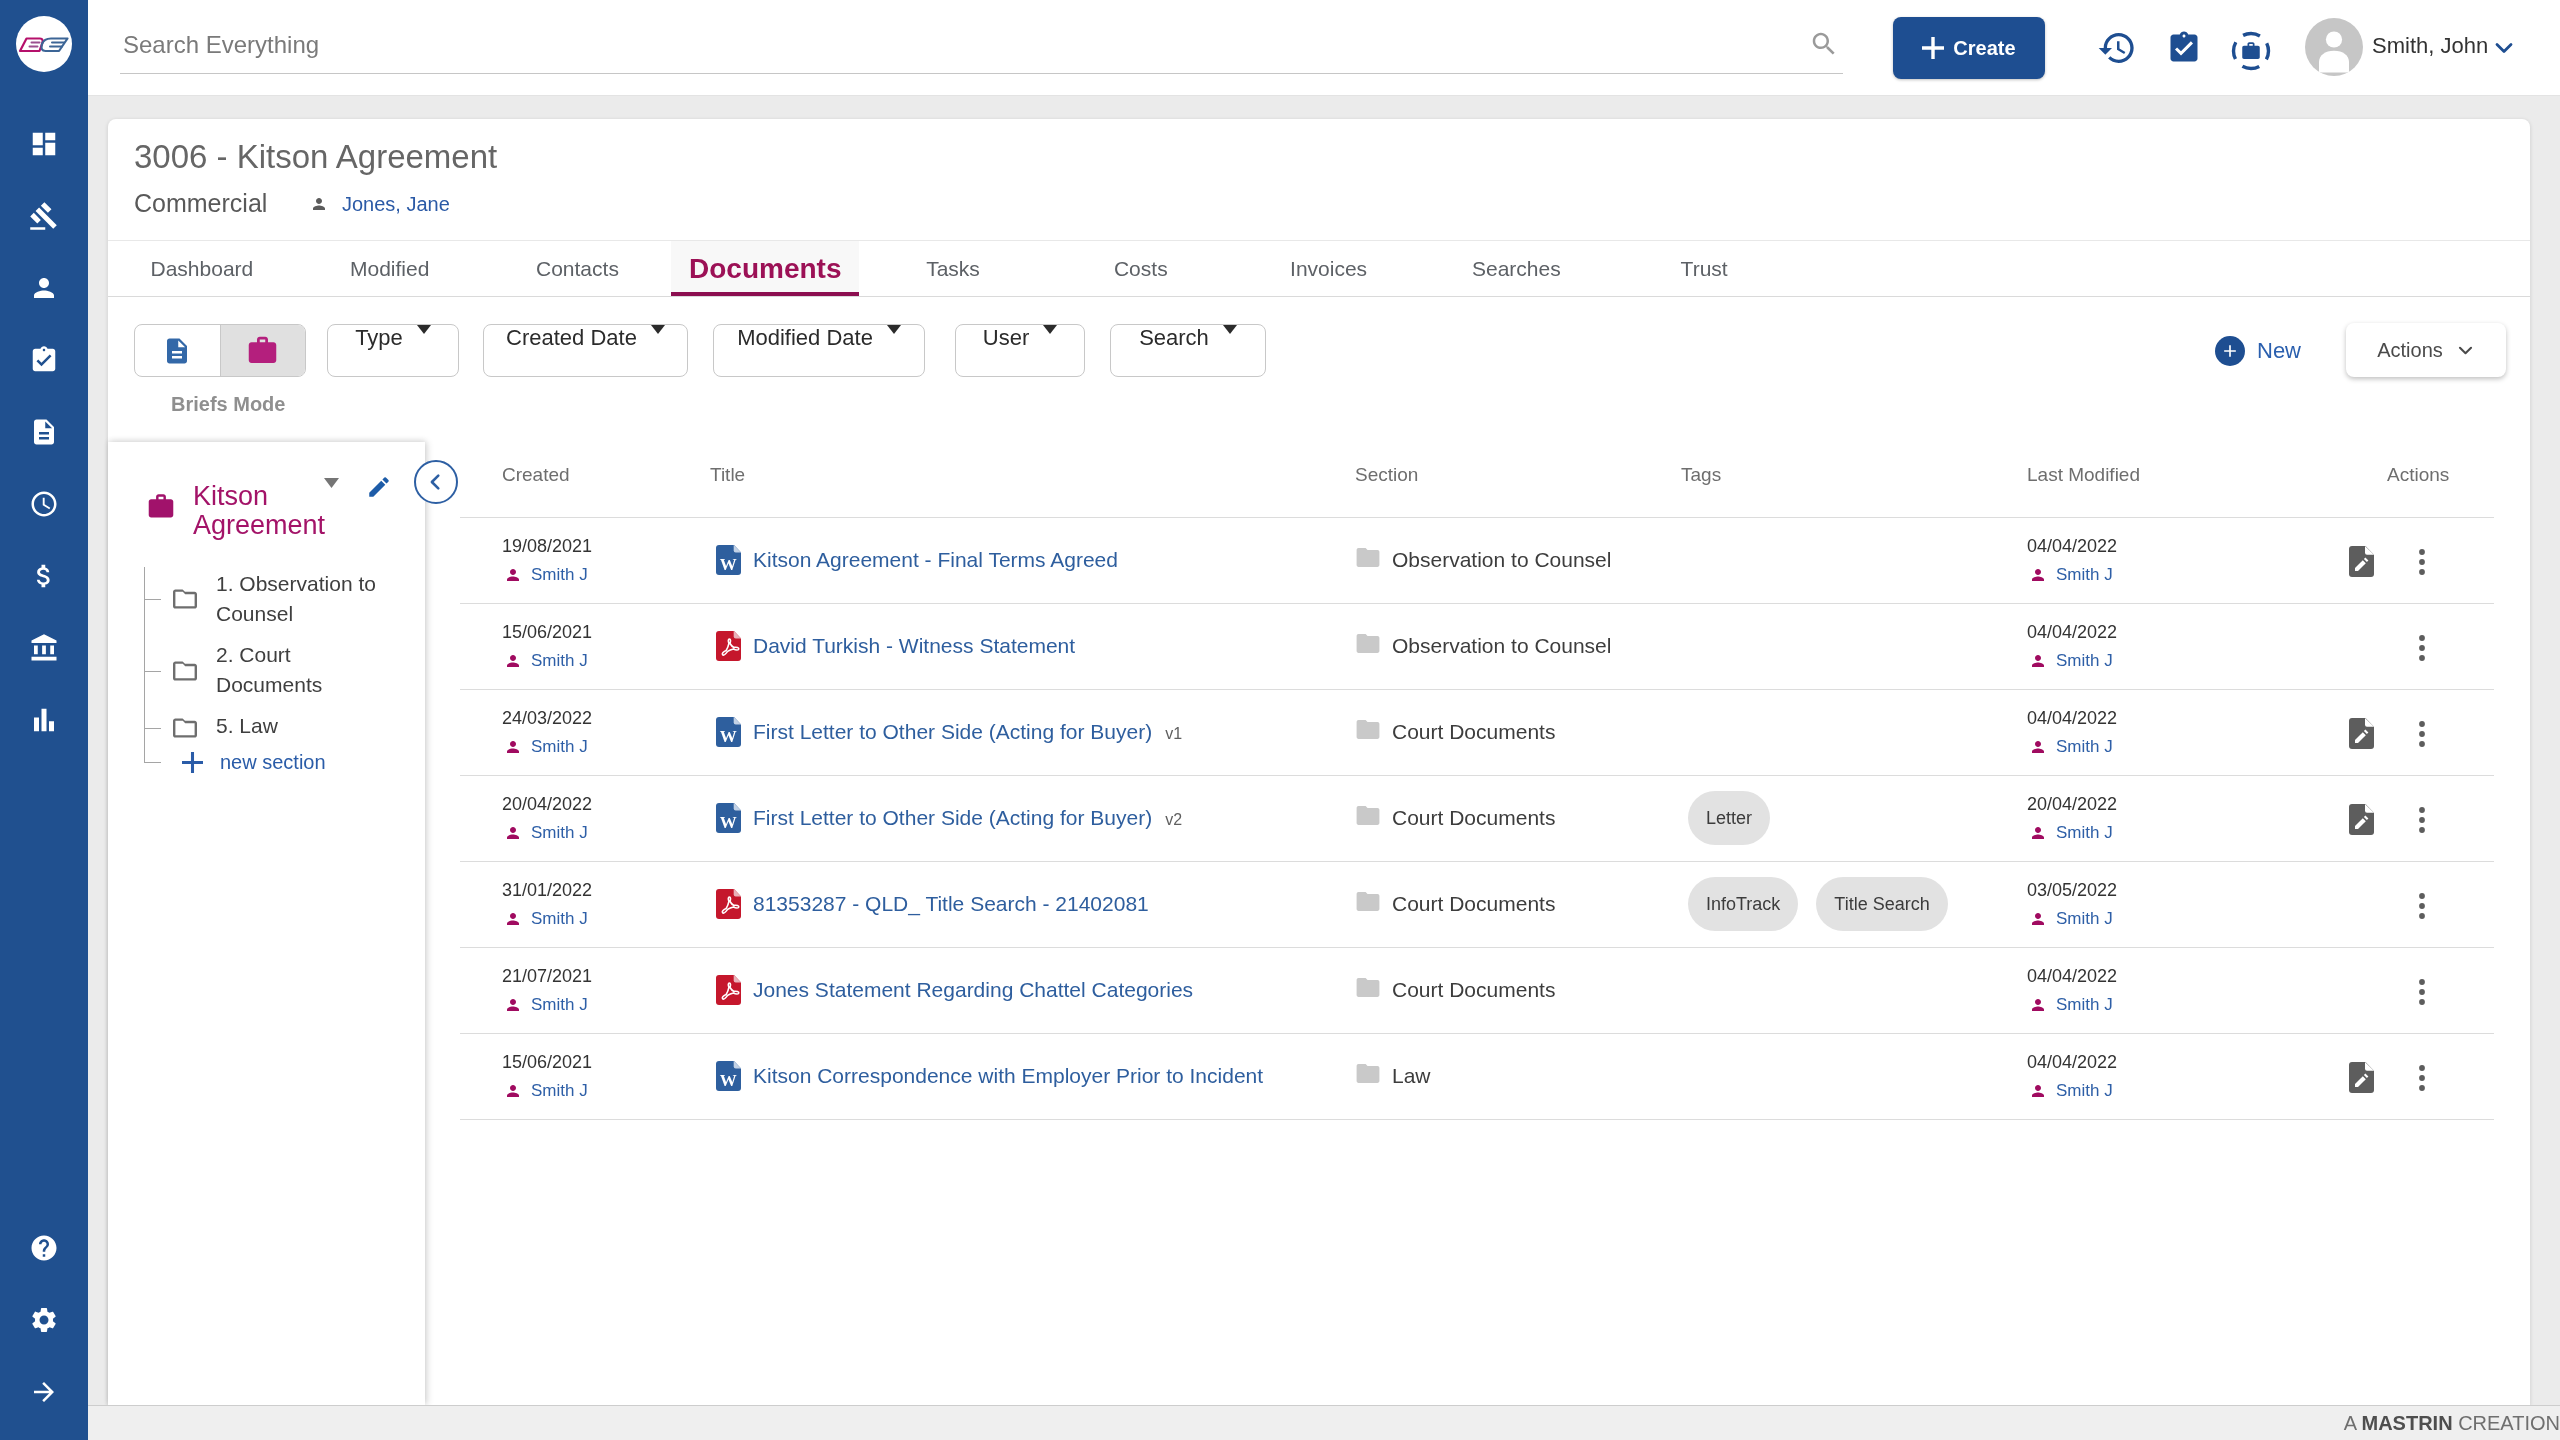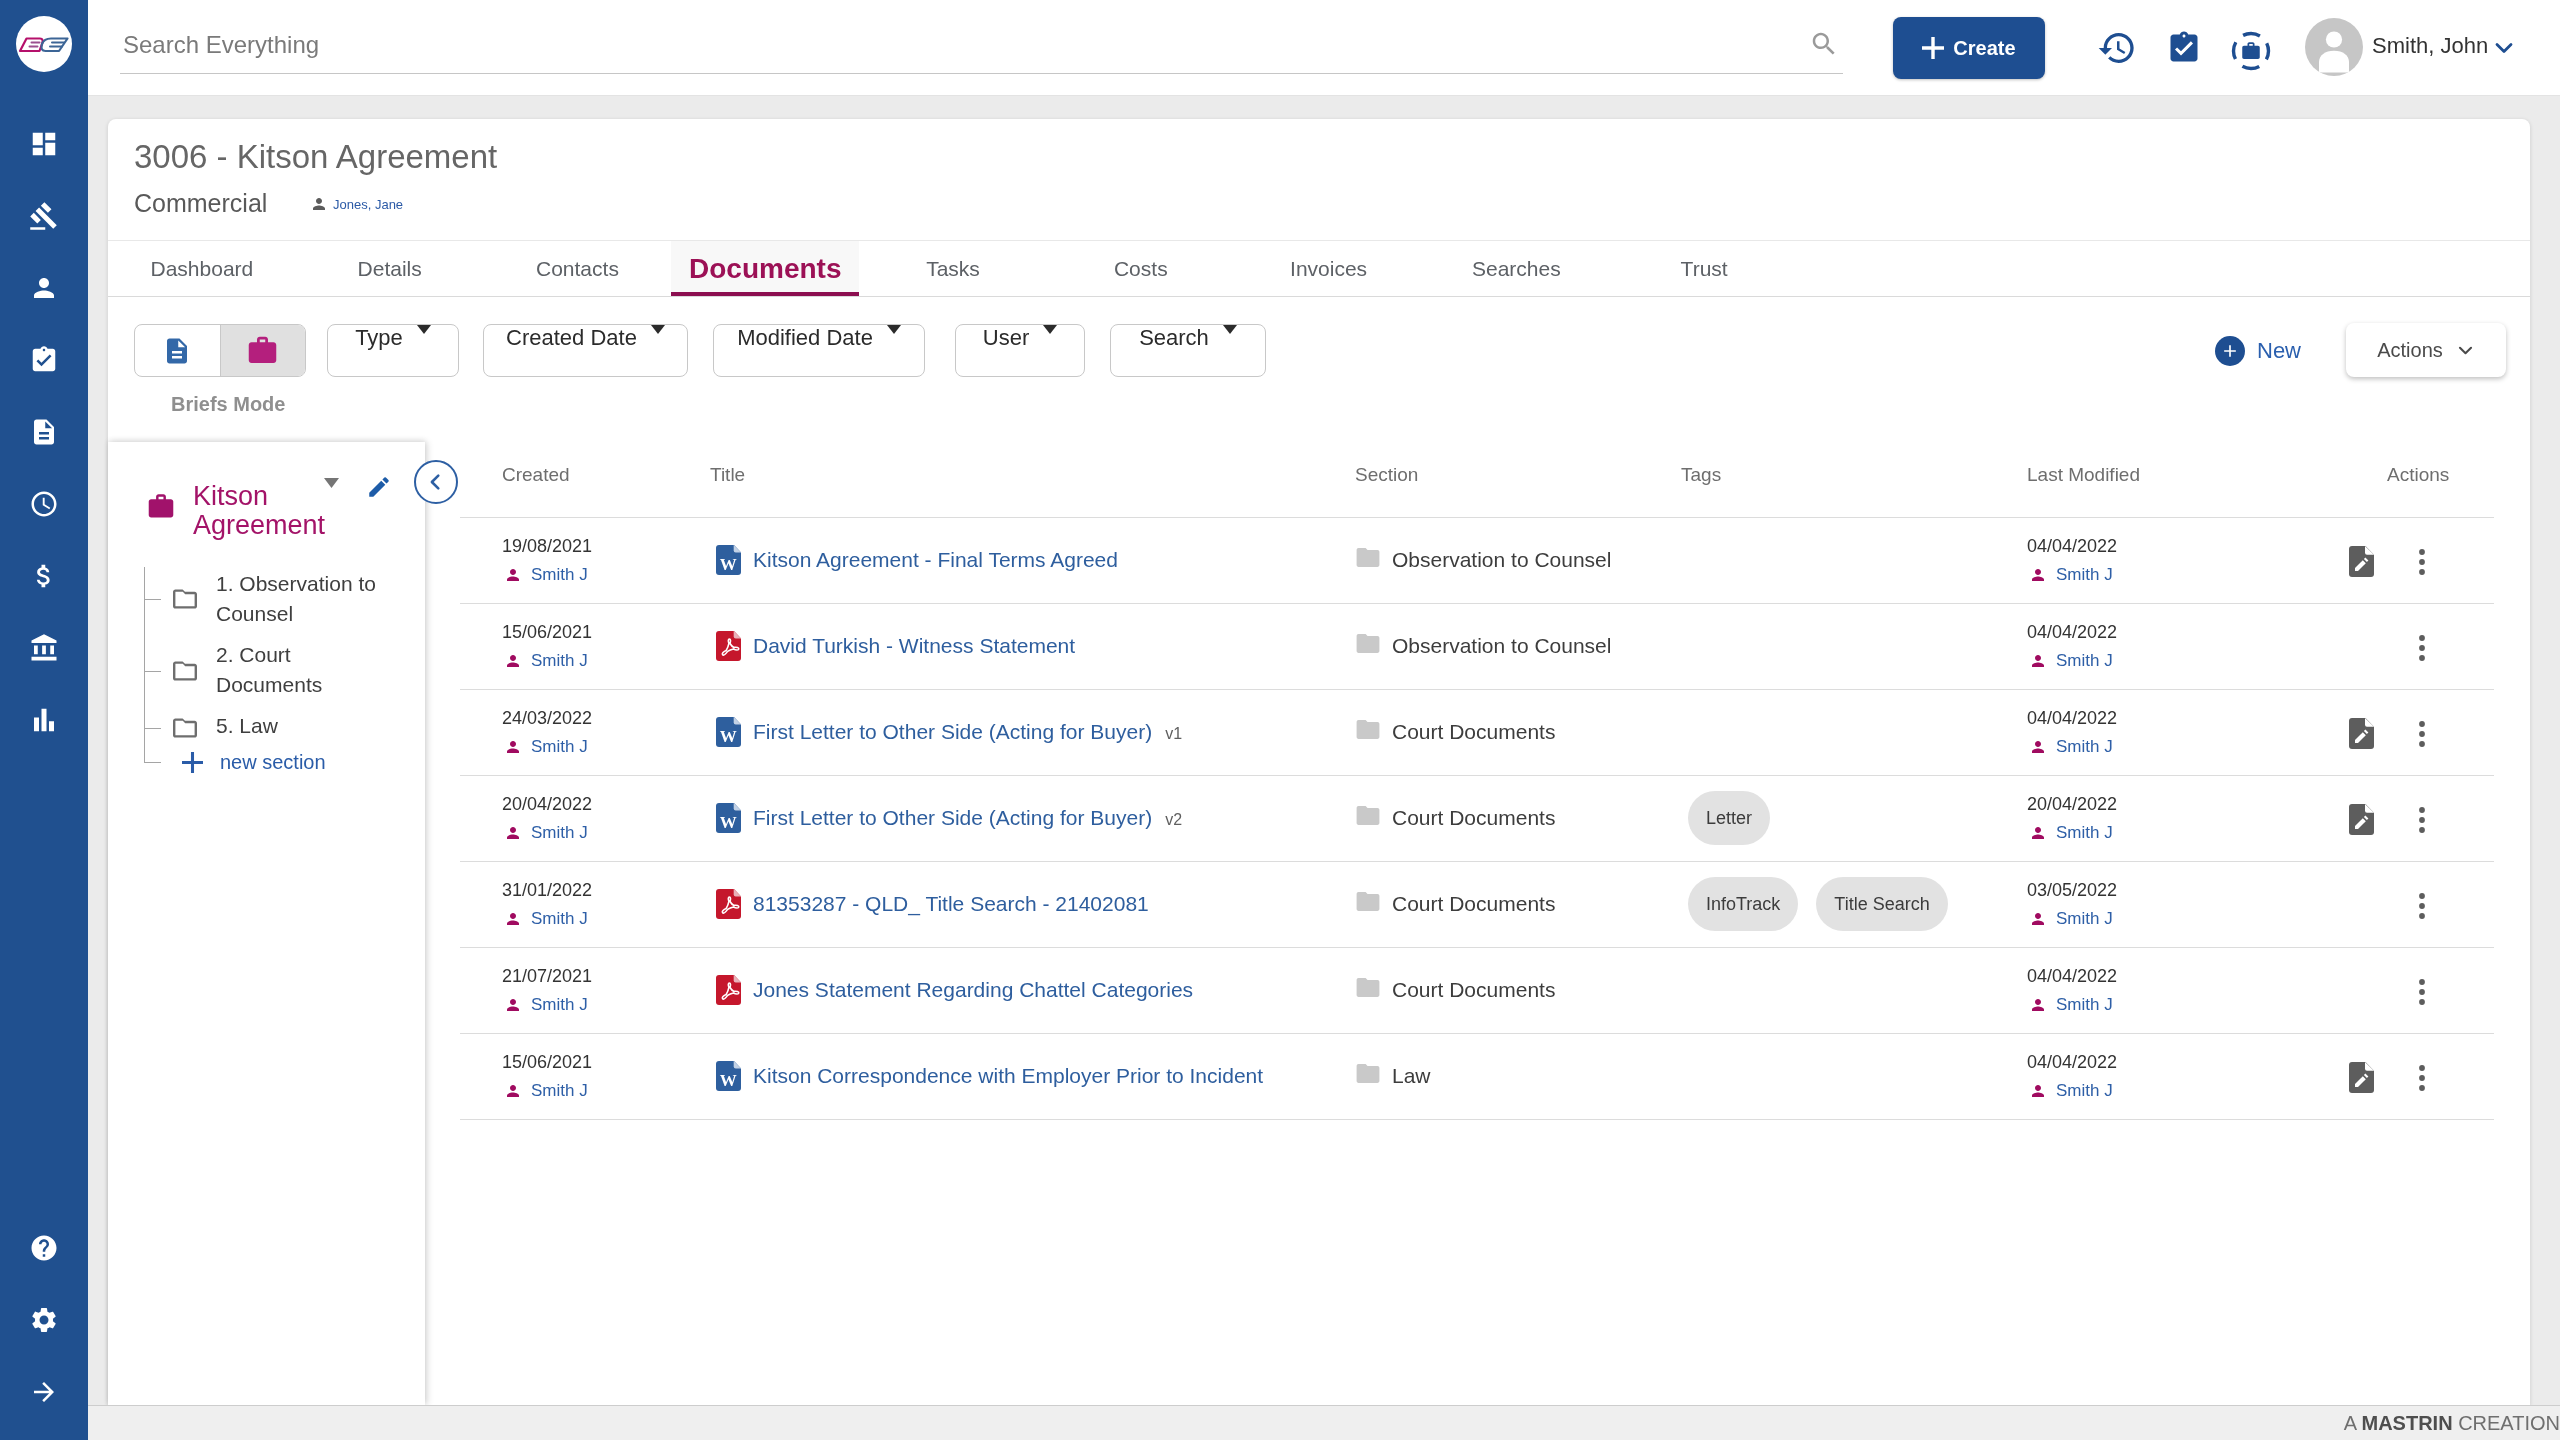--- a/index.html
+++ b/index.html
@@ -20,7 +20,7 @@
 #mtitle{position:absolute;left:26px;top:19px;font-size:33px;color:#666}
 #msub{position:absolute;left:26px;top:70px;font-size:25px;color:#595959}
 #jjane{position:absolute;left:202px;top:72px;height:26px;display:flex;align-items:center}
-#jjane span{font-size:13px;color:#2b5aa6;margin-left:5px}
+#jjane span{font-size:20px;color:#2b5aa6;margin-left:14px}
 #hdiv1{position:absolute;left:0;top:121px;width:2422px;height:1px;background:#e8e8e8}
 #tabs{position:absolute;left:0;top:122px;width:1690px;height:55px;display:flex}
 #tabs .tab{flex:1;display:flex;align-items:center;justify-content:center;font-size:21px;color:#5d6166;font-weight:500;position:relative}

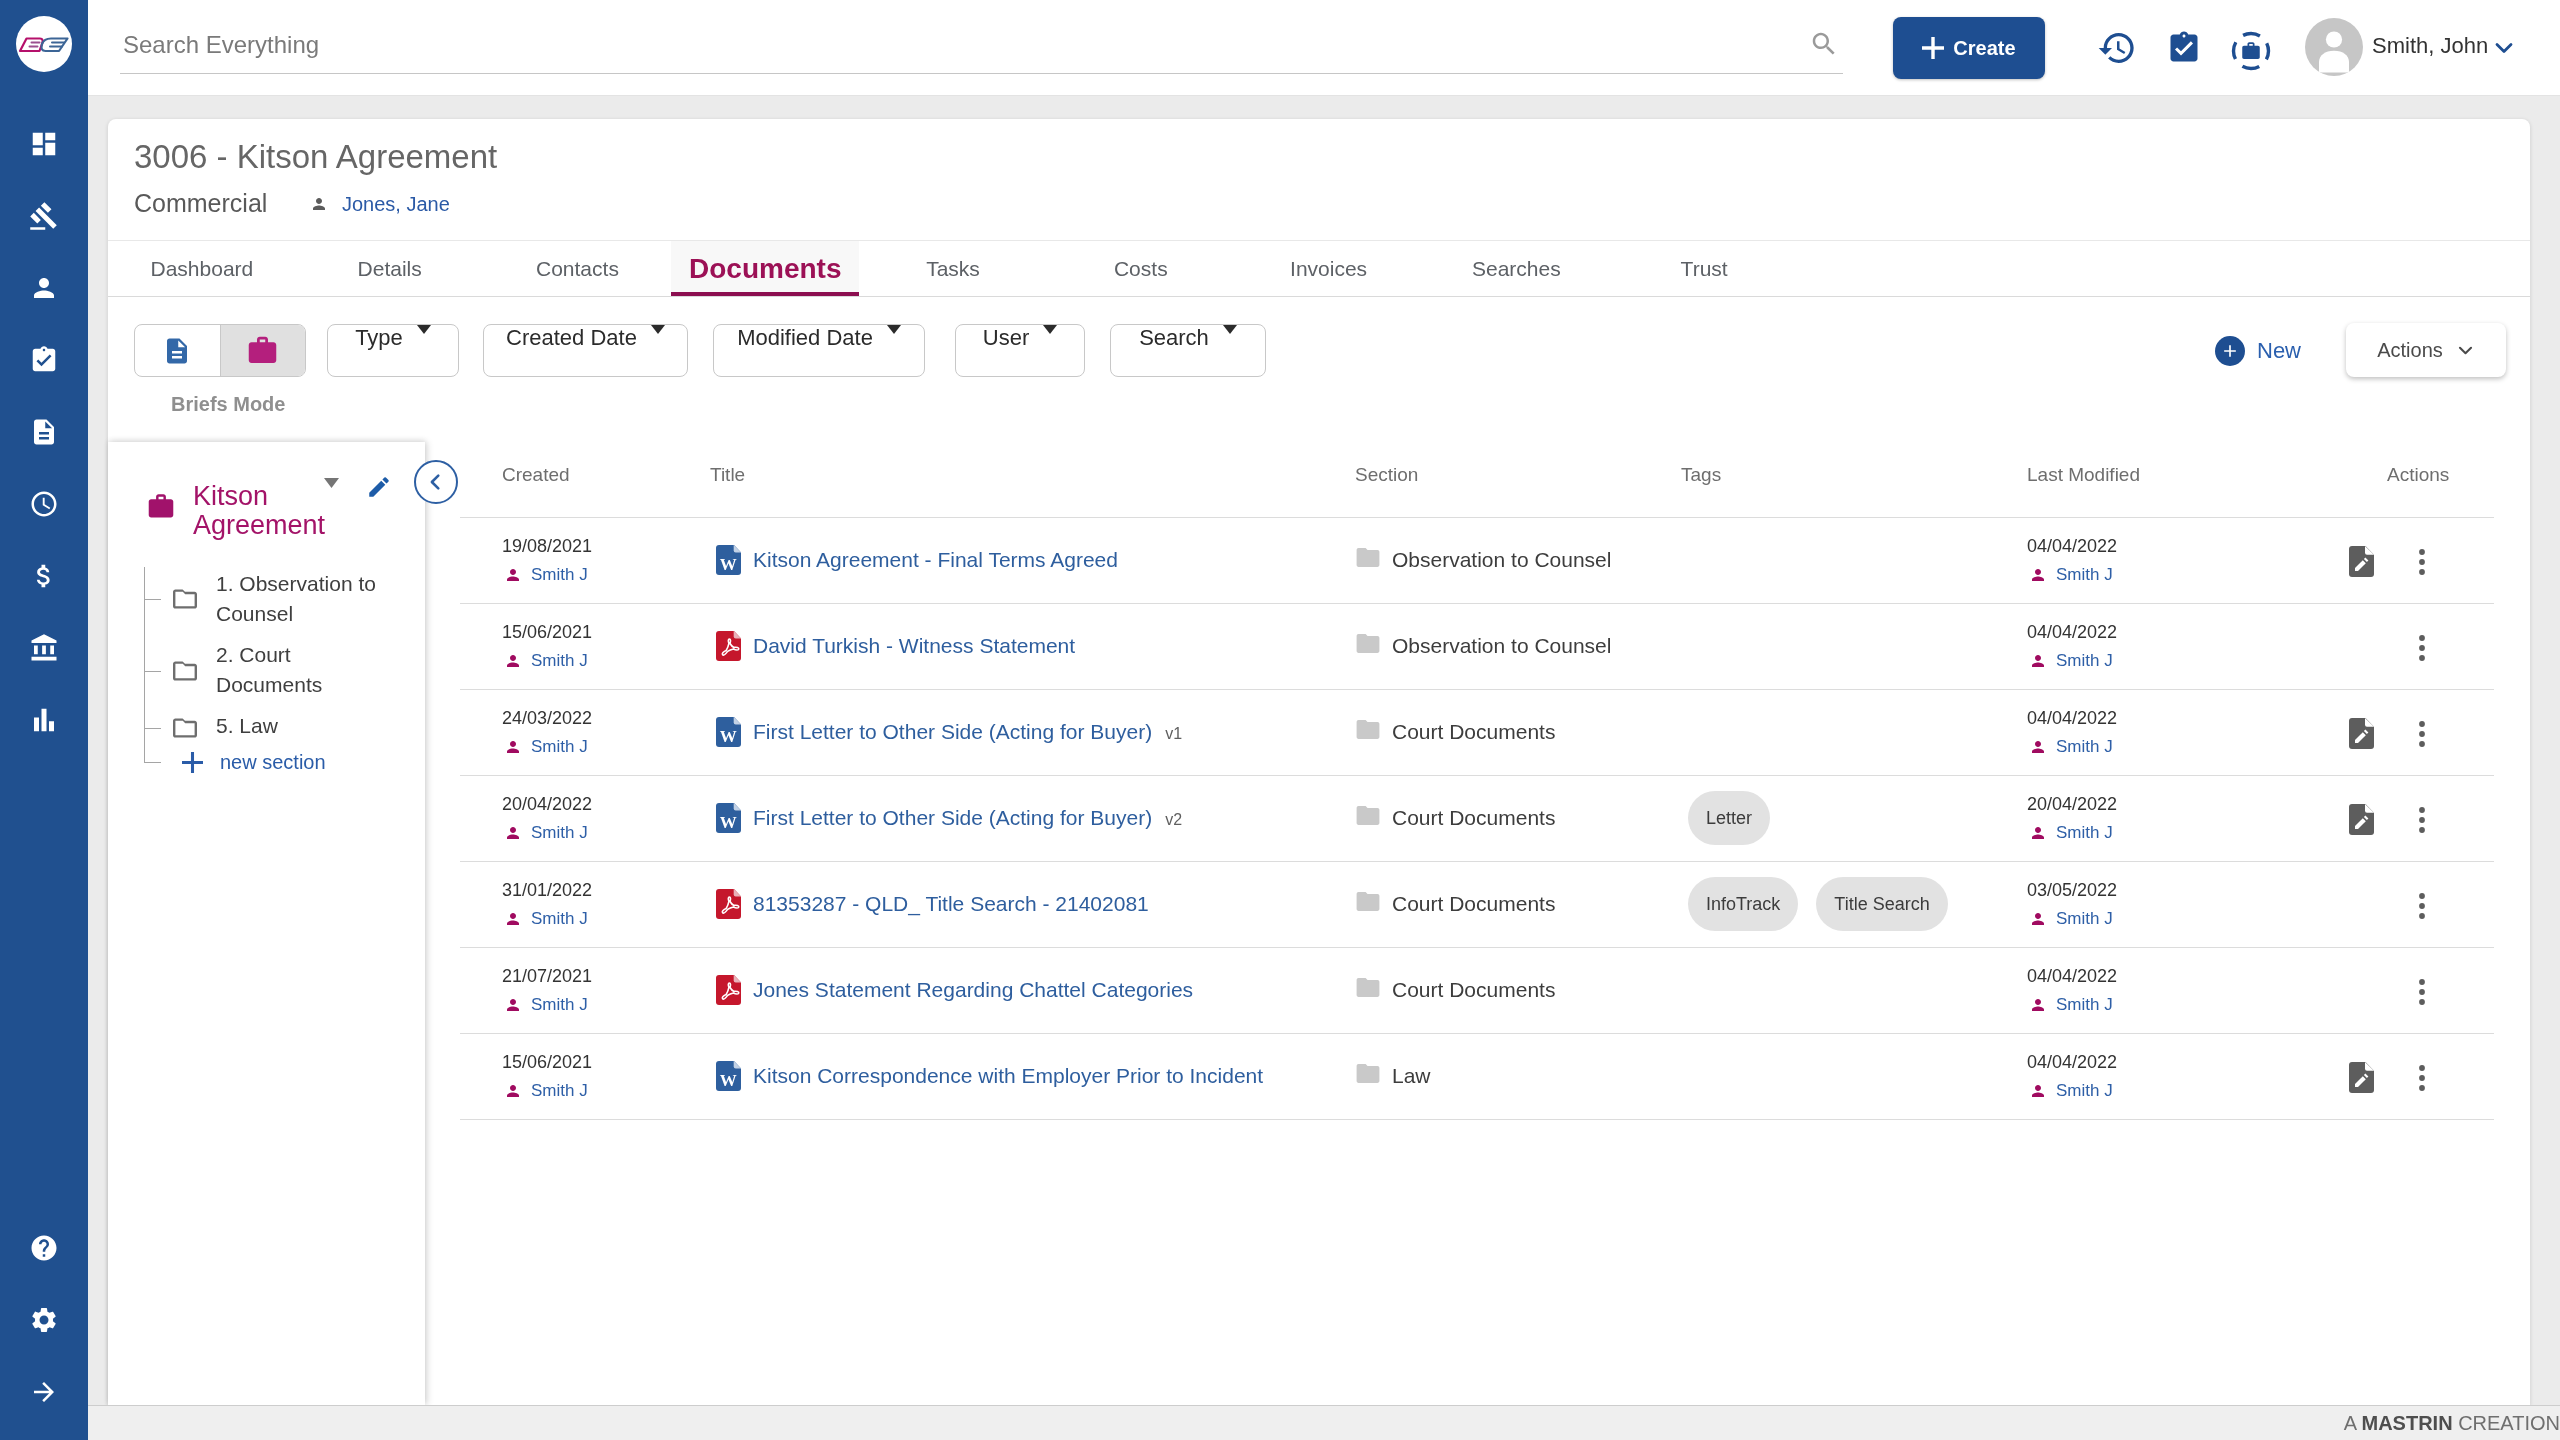--- a/index.html
+++ b/index.html
@@ -150,7 +150,7 @@
   <div id="hdiv1"></div>
   <div id="tabs">
     <div class="tab">Dashboard</div>
-    <div class="tab">Details</div>
+    <div class="tab">Modified</div>
     <div class="tab">Contacts</div>
     <div class="tab act">Documents</div>
     <div class="tab">Tasks</div>

